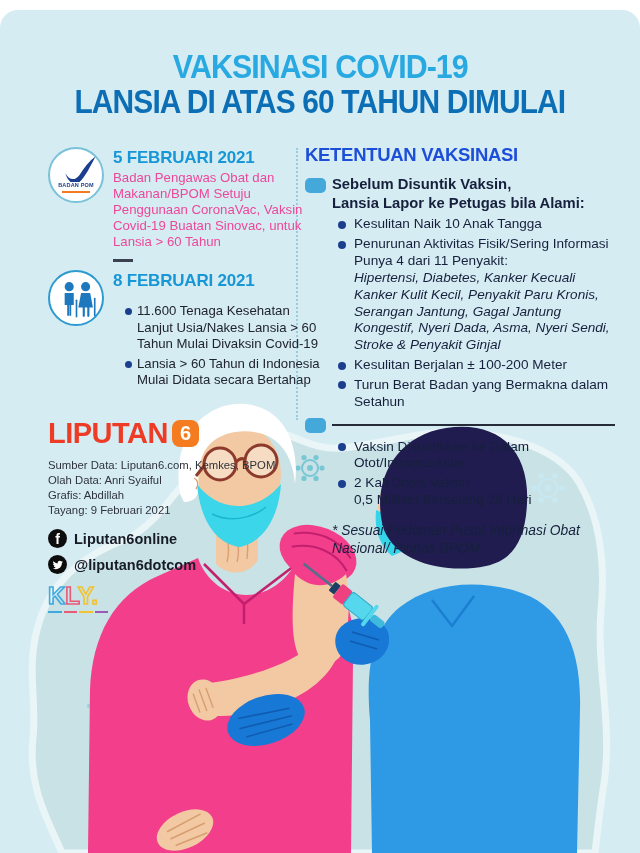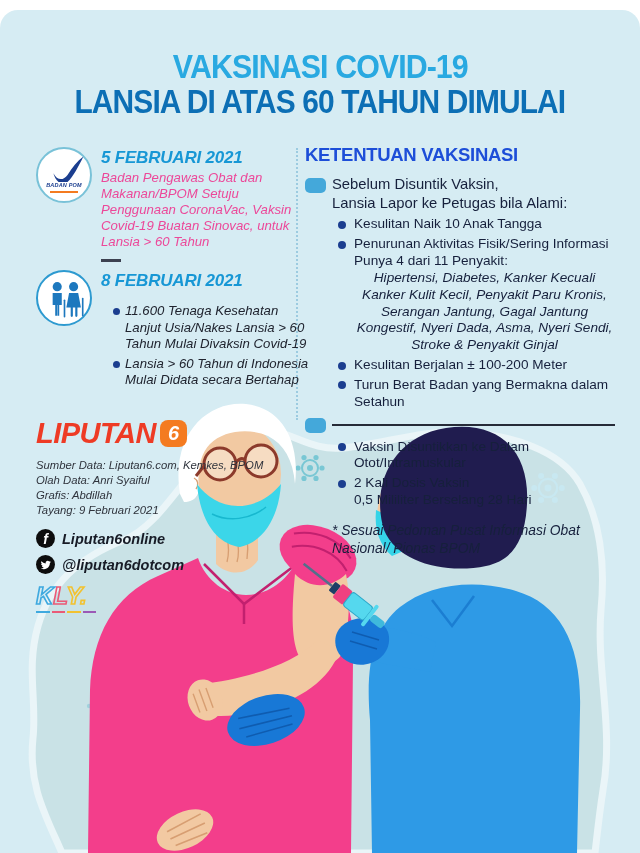--- a/index.html
+++ b/index.html
@@ -13,7 +13,7 @@
   .title .l2{display:inline-block;font-size:34px;font-weight:800;letter-spacing:-1px;color:#0C6FB5;transform:scaleX(.88);transform-origin:center;white-space:nowrap;}
 
   
-  .left-col{position:absolute;top:147px;left:36px;width:254px;font-style:italic;}
+  .left-col{position:absolute;top:147px;left:48px;width:254px;}
   .right-col{position:absolute;top:144px;left:305px;width:310px;}
   .dotted-sep{position:absolute;top:148px;left:296px;height:272px;border-left:2px dotted #9CCBE0;}
 

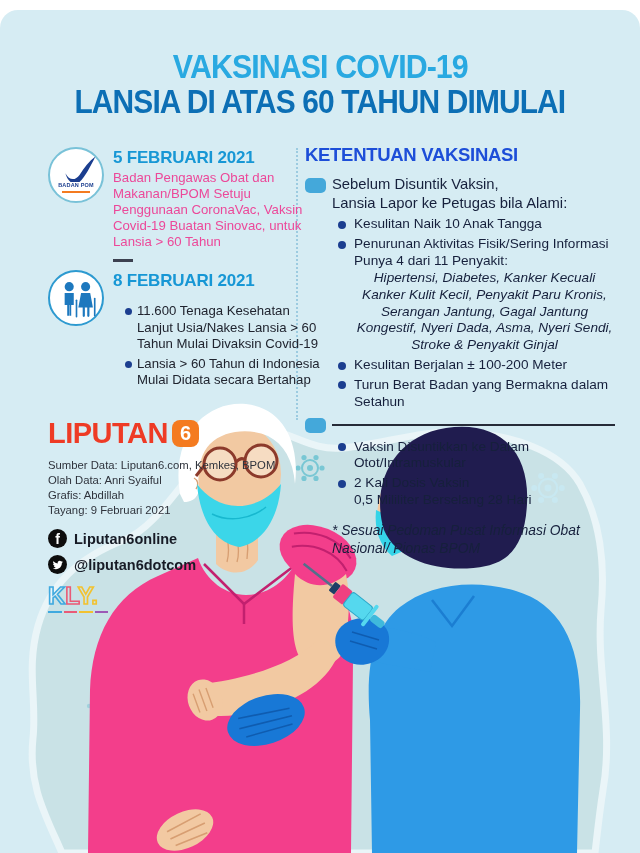--- a/index.html
+++ b/index.html
@@ -54,7 +54,7 @@
   .r-heading{font-size:18.5px;font-weight:800;color:#1d4ed8;letter-spacing:-.3px;margin-bottom:9px;}
   .r-group{position:relative;padding-left:27px;}
   .pill{position:absolute;left:0;top:3px;width:21px;height:15px;border-radius:5px;background:#44A8DA;}
-  .r-title{font-size:14.8px;font-weight:400;color:#16203C;line-height:1.26;}
+  .r-title{font-size:14.8px;font-weight:700;color:#16203C;line-height:1.26;}
   .rbullets{margin:4px 0 0 0;padding:0;list-style:none;}
   .rbullets li{position:relative;padding-left:22px;font-size:13.6px;line-height:1.24;font-weight:500;color:#16203C;margin-bottom:3px;}
   .rbullets li::before{content:"";position:absolute;left:6px;top:4.5px;width:8px;height:8px;border-radius:50%;background:#1B3E8F;}

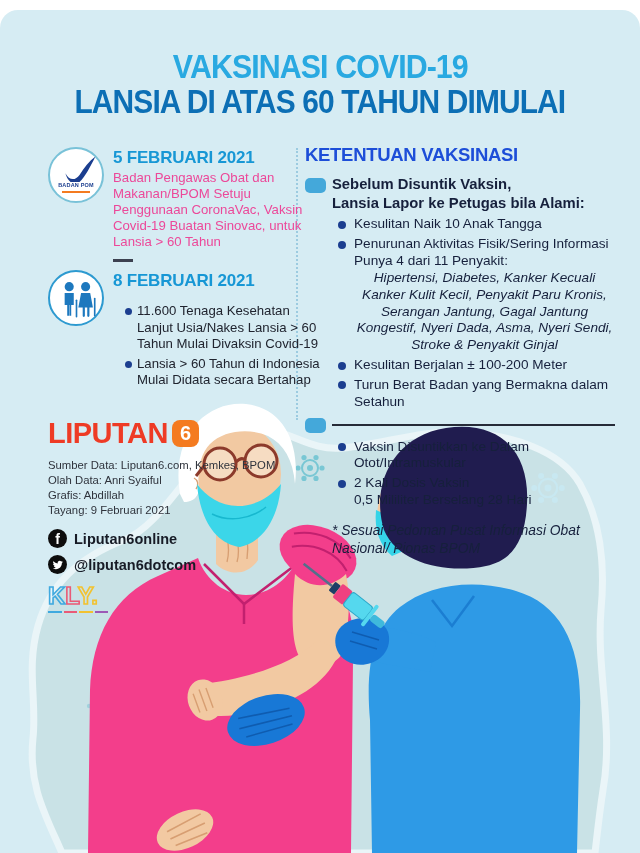--- a/index.html
+++ b/index.html
@@ -58,7 +58,7 @@
   .rbullets{margin:4px 0 0 0;padding:0;list-style:none;}
   .rbullets li{position:relative;padding-left:22px;font-size:13.6px;line-height:1.24;font-weight:500;color:#16203C;margin-bottom:3px;}
   .rbullets li::before{content:"";position:absolute;left:6px;top:4.5px;width:8px;height:8px;border-radius:50%;background:#1B3E8F;}
-  .diseases{font-style:italic;font-weight:500;text-align:center;}
+  .diseases{font-style:italic;font-weight:500;}
   .divider-row{display:flex;align-items:center;margin:7px 0 6px 0;position:relative;padding-left:27px;height:15px;}
   .divider-row .line{flex:1;height:2px;background:#262B38;}
   .footnote{margin-top:13px;font-size:13.8px;font-style:italic;font-weight:500;color:#16203C;line-height:1.28;width:300px;}

